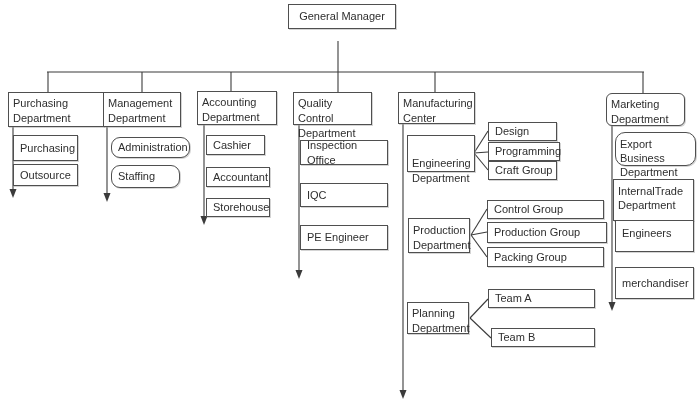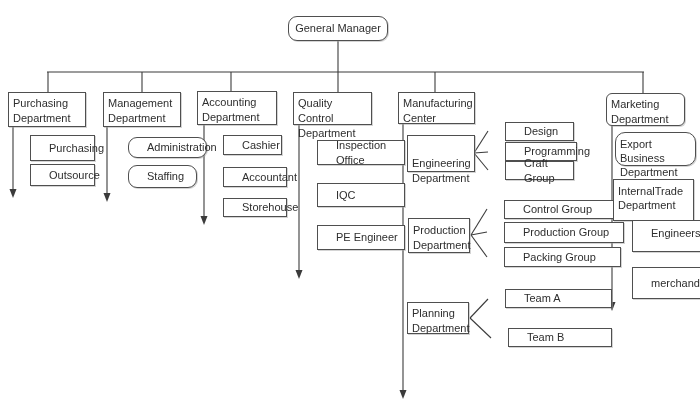--- a/index.html
+++ b/index.html
@@ -62,7 +62,7 @@
     </g>
   </svg>
 
-  <div class="box ctr" style="left:288px;top:16px;width:100px;height:25px;border-radius:9px;">General Manager</div>
+  <div class="box ctr" style="left:288px;top:4px;width:108px;height:25px;">General Manager</div>
 
   <div class="box dept" style="left:8px;top:92px;width:78px;height:35px;">Purchasing Department</div>
   <div class="box unit" style="left:13px;top:135px;width:65px;height:26px;">Purchasing</div>

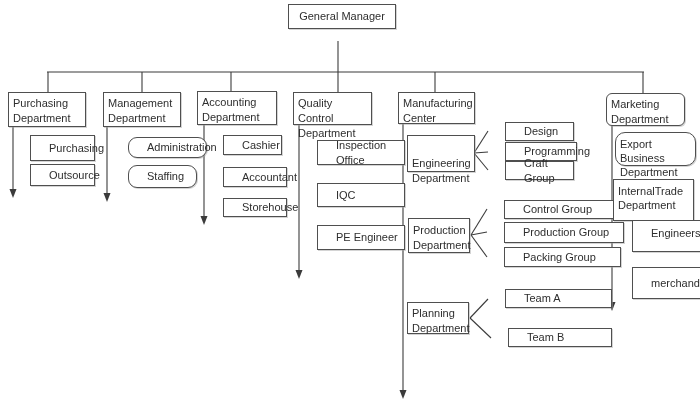--- a/index.html
+++ b/index.html
@@ -64,7 +64,7 @@
 
   <div class="box ctr" style="left:288px;top:4px;width:108px;height:25px;">General Manager</div>
 
-  <div class="box dept" style="left:8px;top:92px;width:78px;height:35px;">Purchasing Department</div>
+  <div class="box dept" style="left:8px;top:92px;width:96px;height:35px;">Purchasing Department</div>
   <div class="box unit" style="left:13px;top:135px;width:65px;height:26px;">Purchasing</div>
   <div class="box unit" style="left:13px;top:164px;width:65px;height:22px;">Outsource</div>
 

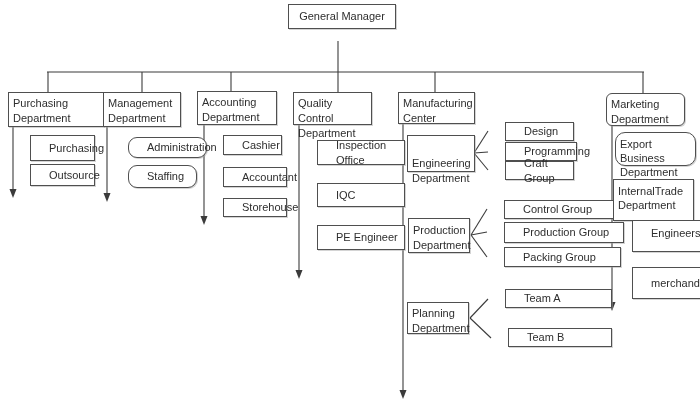--- a/index.html
+++ b/index.html
@@ -14,7 +14,7 @@
     box-shadow:1px 1px 0 rgba(160,160,160,.45);
   }
   .dept{padding:3px 3px 0 4px;}
-  .unit{display:flex;align-items:center;padding-left:18px;margin-left:17px;}
+  .unit{display:flex;align-items:center;padding-left:6px;}
   .ctr{display:flex;align-items:center;justify-content:center;padding:0;}
   .ul{border-radius:9px;}
   .tight{line-height:14px;}

